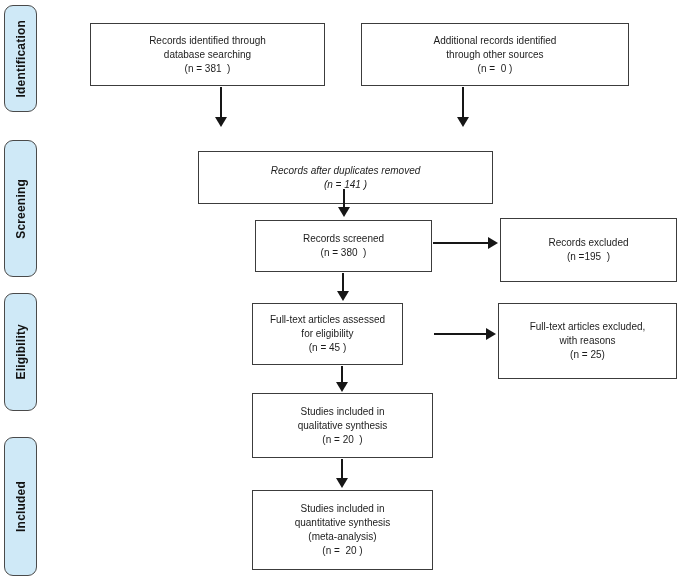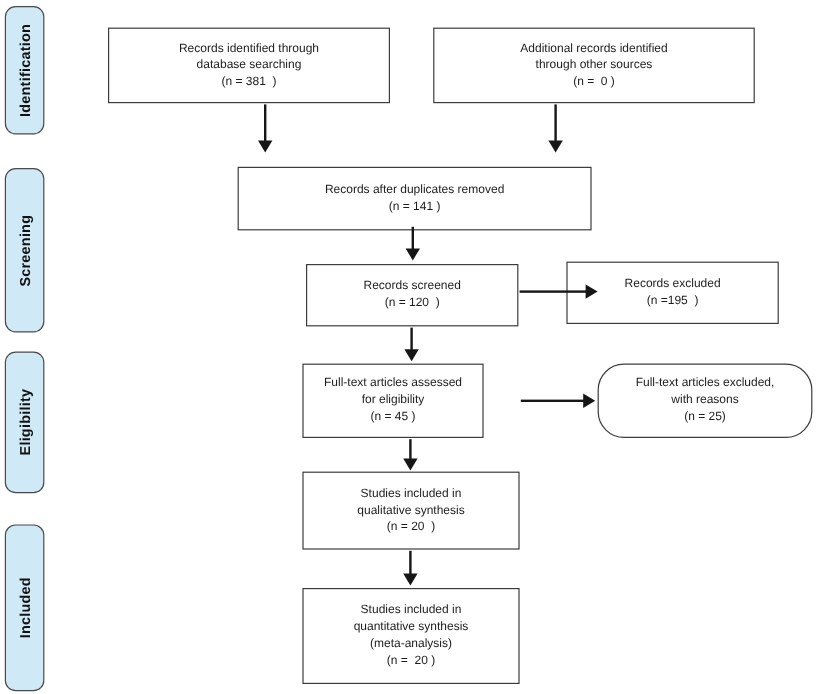--- a/index.html
+++ b/index.html
@@ -84,7 +84,7 @@
 (n =  0 )</span>
   </div>
 
-  <div class="fbox" style="left:198px;top:139px;width:295px;height:53px;">
+  <div class="fbox" style="left:198px;top:151px;width:295px;height:53px;font-style:italic;">
     <span class="btext">Records after duplicates removed
 (n = 141 )</span>
   </div>

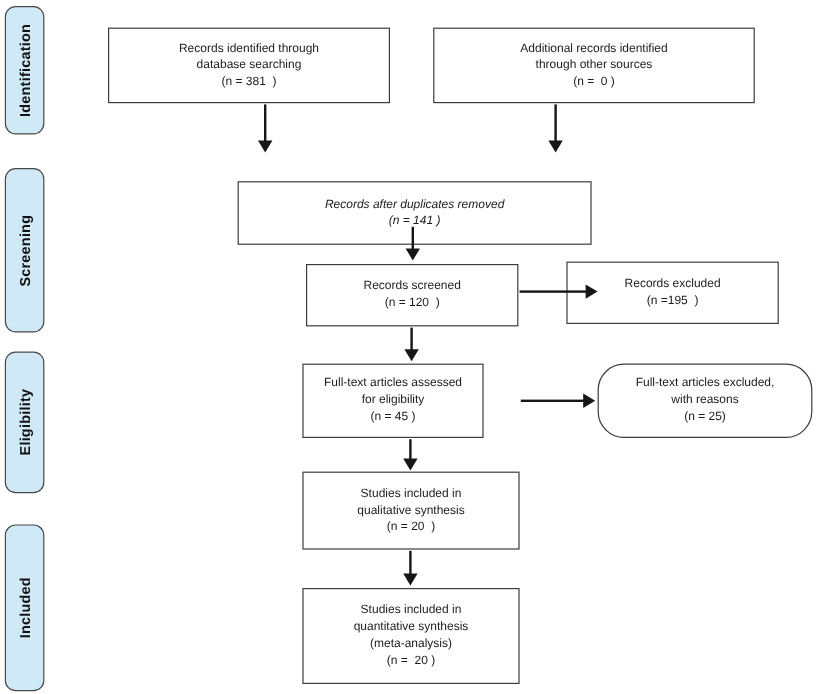--- a/index.html
+++ b/index.html
@@ -91,7 +91,7 @@
 
   <div class="fbox" style="left:255px;top:220px;width:177px;height:52px;">
     <span class="btext">Records screened
-(n = 120  )</span>
+(n = 380  )</span>
   </div>
 
   <div class="fbox" style="left:472px;top:218px;width:177px;height:52px;">

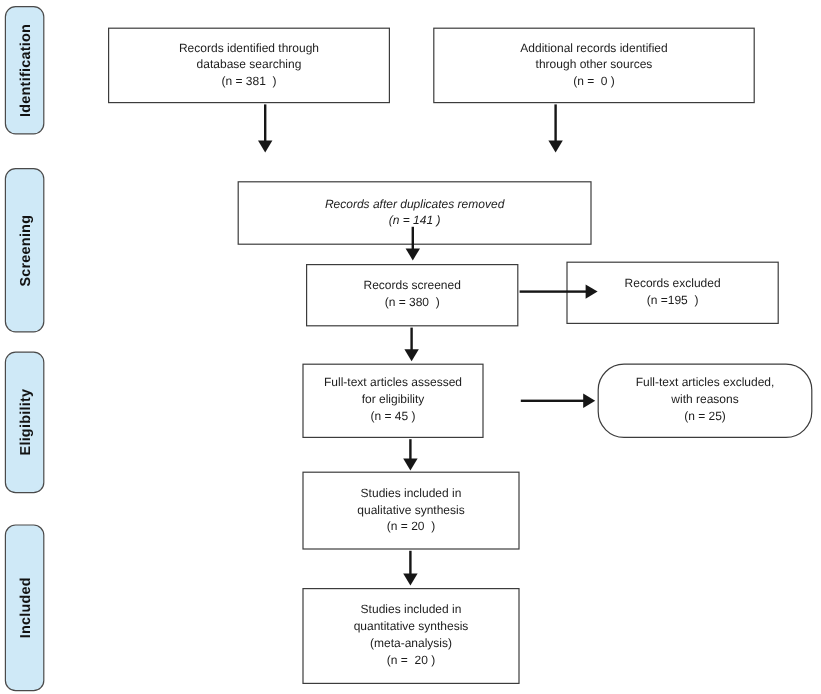--- a/index.html
+++ b/index.html
@@ -94,7 +94,7 @@
 (n = 380  )</span>
   </div>
 
-  <div class="fbox" style="left:472px;top:218px;width:177px;height:52px;">
+  <div class="fbox" style="left:500px;top:218px;width:177px;height:64px;">
     <span class="btext">Records excluded
 (n =195  )</span>
   </div>

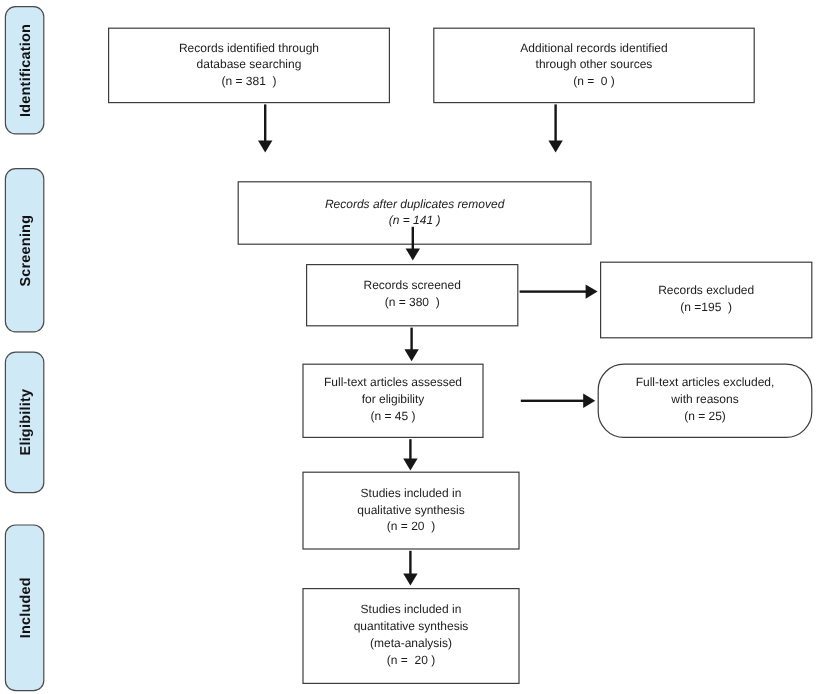--- a/index.html
+++ b/index.html
@@ -105,7 +105,7 @@
 (n = 45 )</span>
   </div>
 
-  <div class="fbox" style="left:498px;top:303px;width:179px;height:62px;border-radius:22px;">
+  <div class="fbox" style="left:498px;top:303px;width:179px;height:76px;">
     <span class="btext">Full-text articles excluded,
 with reasons
 (n = 25)</span>

